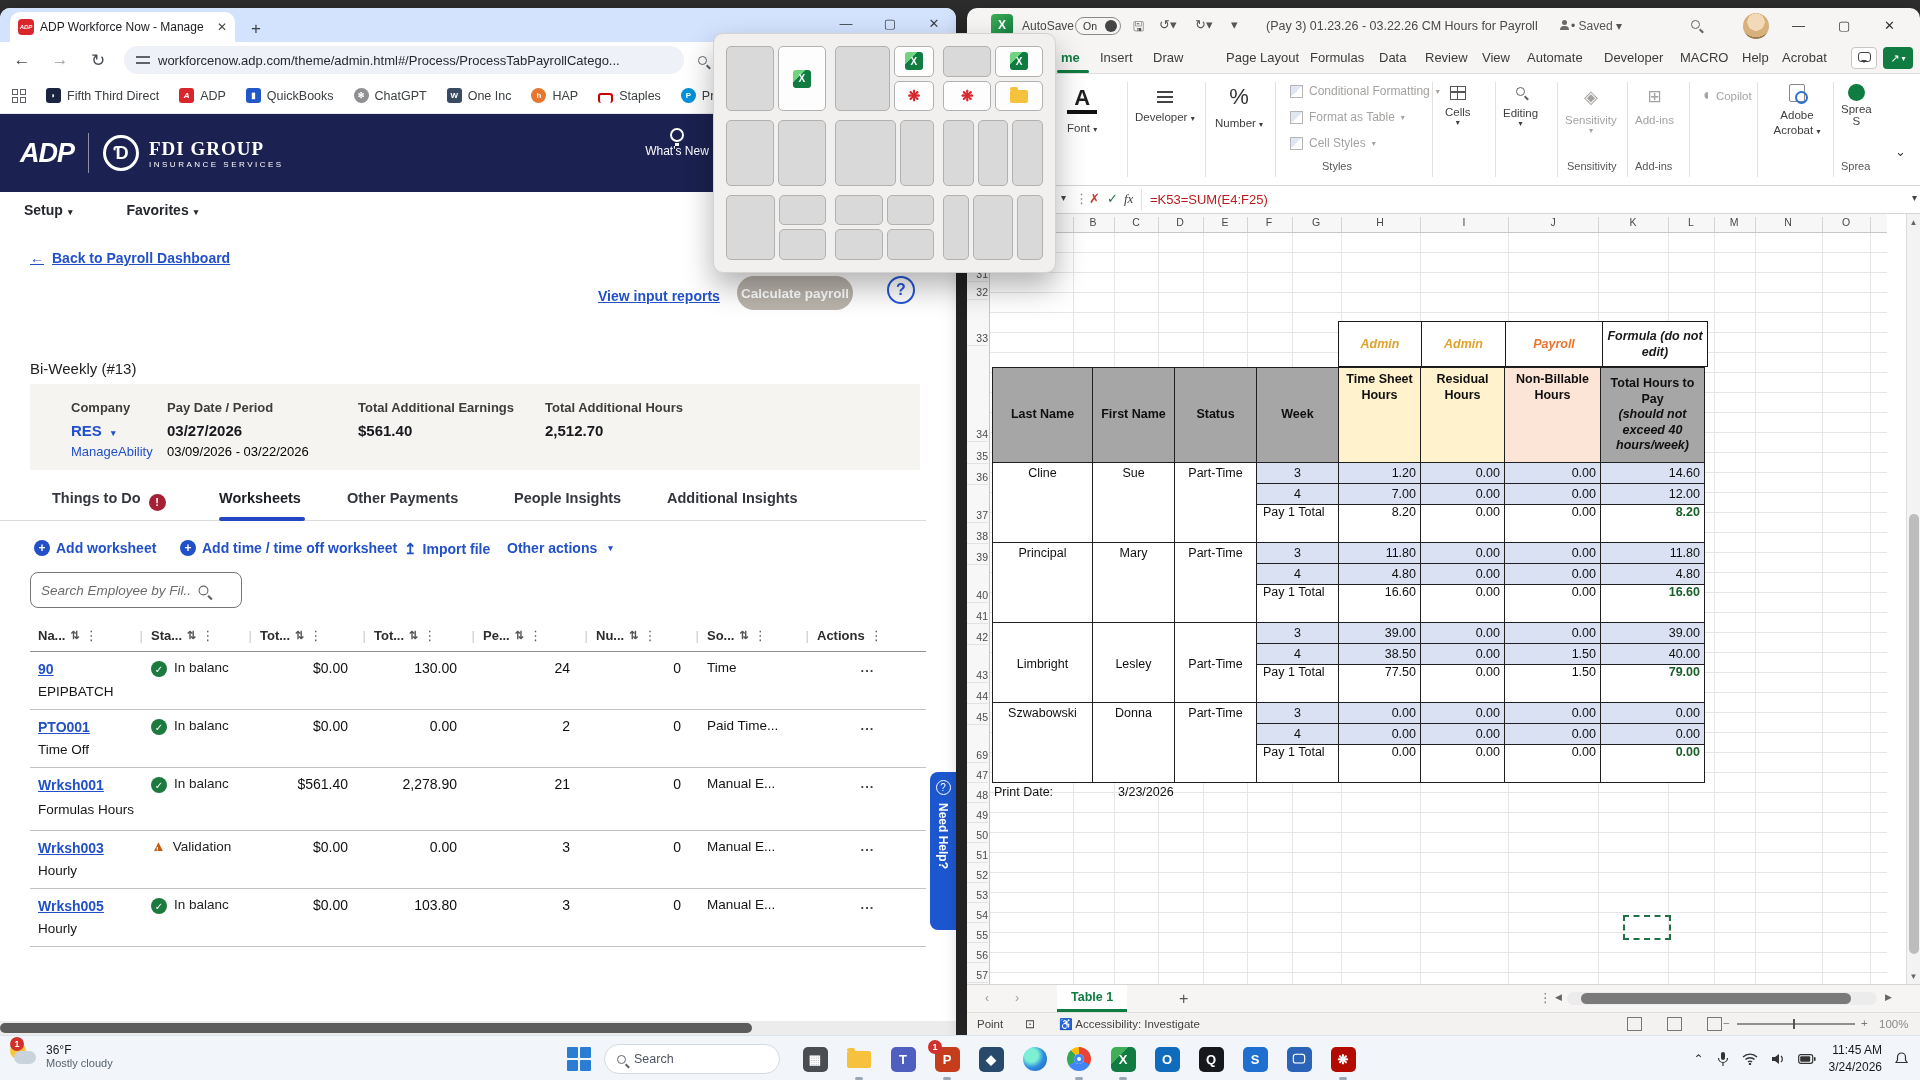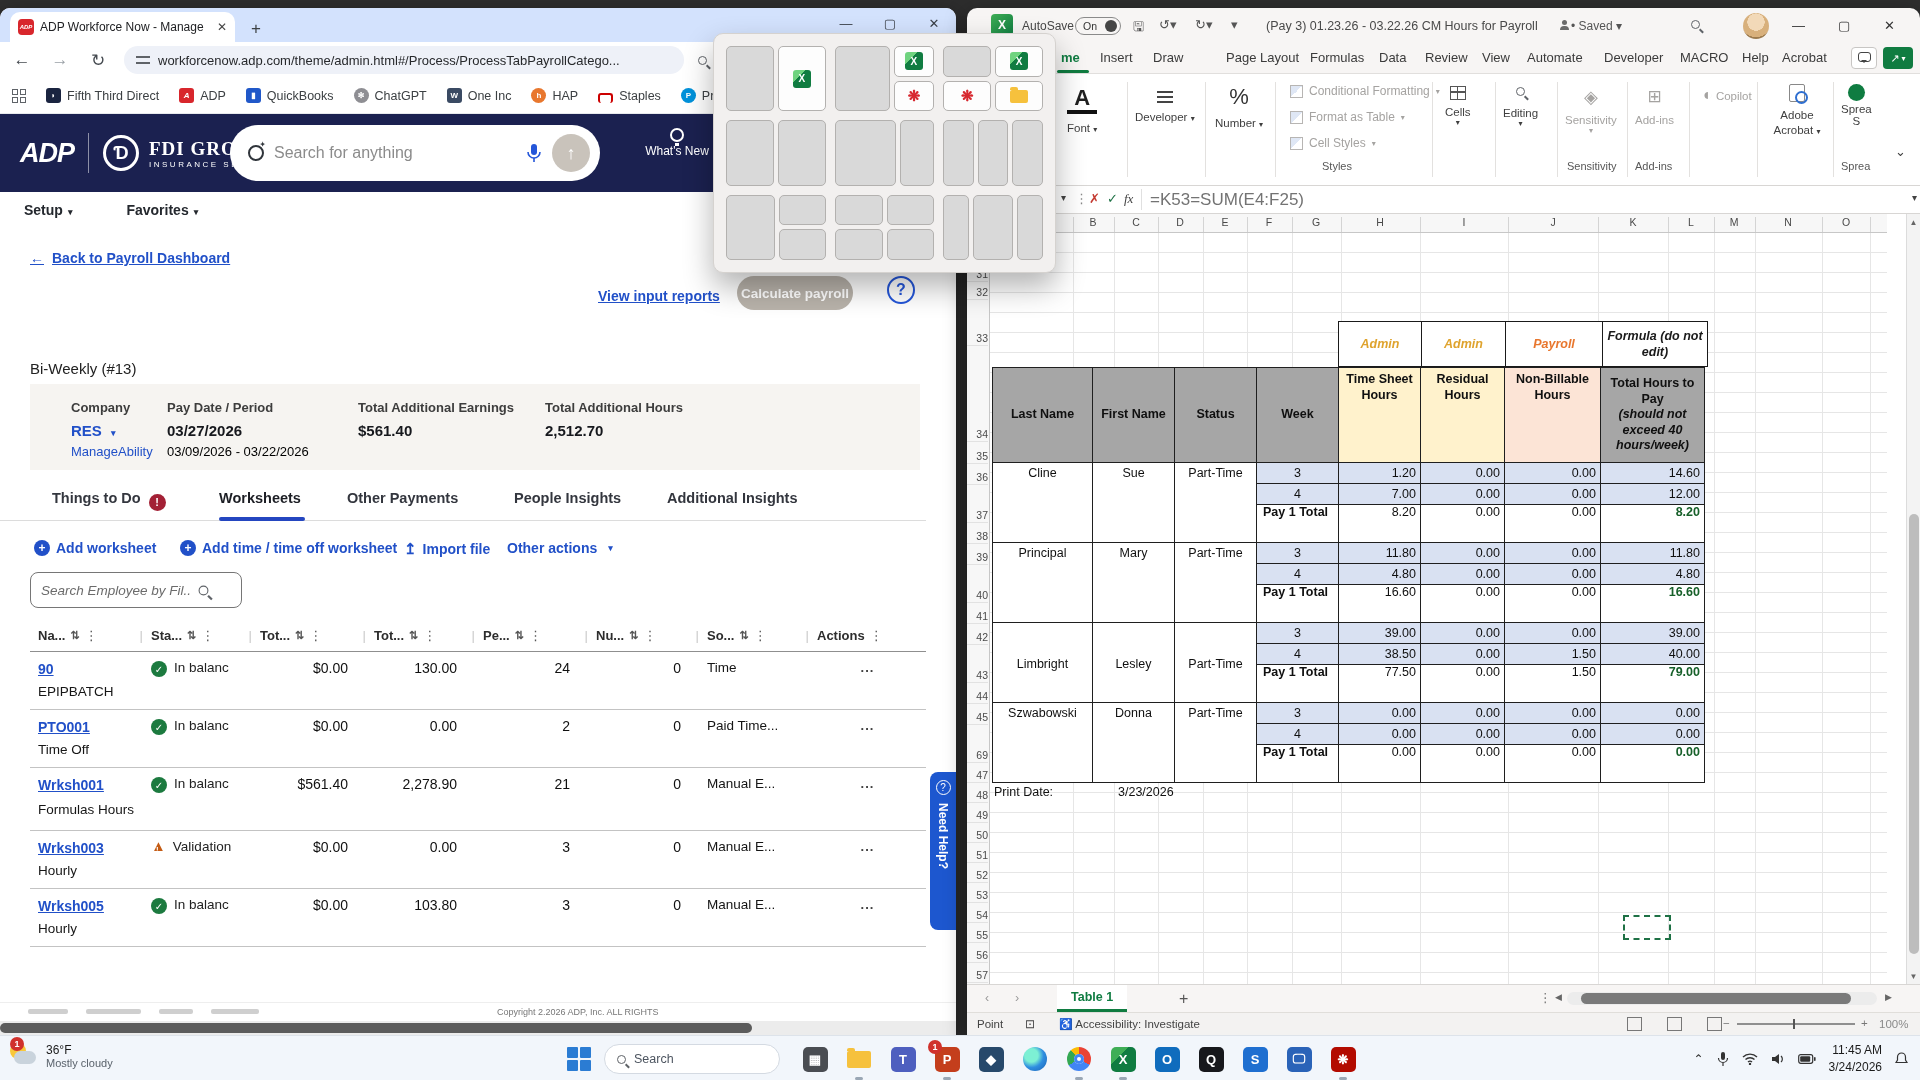--- a/index.html
+++ b/index.html
@@ -295,16 +295,6 @@
       <div class="l1">FDI GROUP</div>
       <div class="l2">INSURANCE SERVICES</div>
     </span>
-    <div id="adpsearch">
-      <span class="sparkle"></span>
-      <input placeholder="Search for anything" style="">
-      <svg class="micsvg" width="16" height="20" viewBox="0 0 16 20">
-            <rect x="5" y="1" width="6" height="11" rx="3" fill="#2456d9"></rect>
-            <path d="M2 9 a6 6 0 0 0 12 0" stroke="#2456d9" stroke-width="1.6" fill="none"></path>
-            <line x1="8" y1="15" x2="8" y2="19" stroke="#2456d9" stroke-width="1.6"></line>
-          </svg>
-      <span id="upbtn">↑</span>
-    </div>
     <div id="whatsnew">
       <div class="bulb"></div>
       <span>What's New</span>

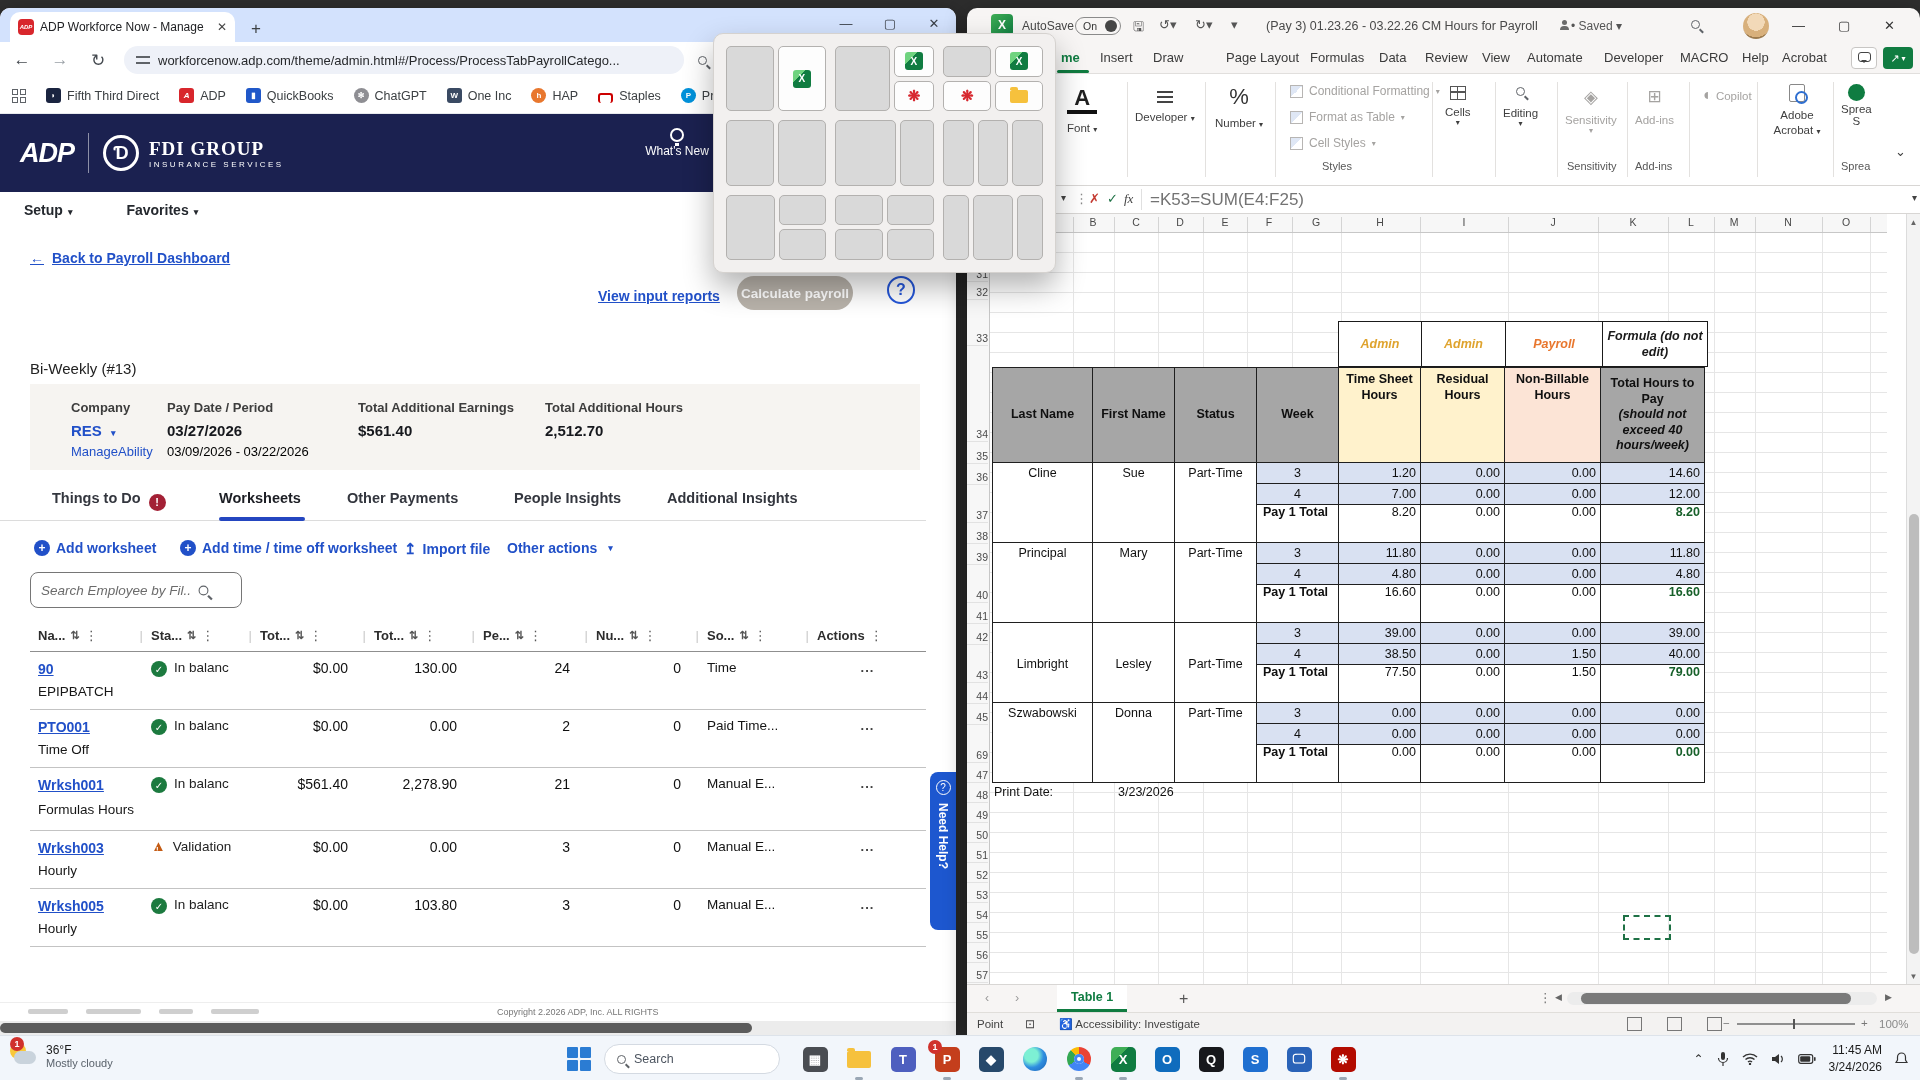--- a/index.html
+++ b/index.html
@@ -140,7 +140,7 @@
 .grncirc{width:17px;height:17px;border-radius:50%;background:#0f7c41;margin:0 auto 2px}
 
 #fbar{height:28px;background:#fff;border-bottom:1px solid #d8d6d4;position:relative;font-size:13px;color:#444}
-#ffield{position:absolute;left:174px;top:3px;right:14px;bottom:3px;background:#fff;border-left:1px solid #e0e0e0;display:flex;align-items:center;padding-left:8px;font-size:17px;color:#737373;font-family:"Liberation Sans",sans-serif}
+#ffield{position:absolute;left:174px;top:3px;right:14px;bottom:3px;background:#fff;border-left:1px solid #e0e0e0;display:flex;align-items:center;padding-left:8px;font-size:13px;color:#b91c1c;font-family:"Liberation Sans",sans-serif}
 
 #sheet{position:absolute;left:0;top:206px;width:953px;height:770px;background:#fff}
 #colhdr{position:absolute;left:23px;top:0;width:897px;height:19px;background:#f7f7f7;border-bottom:1px solid #c7c7c7;font-size:10.5px;color:#4a4a4a}

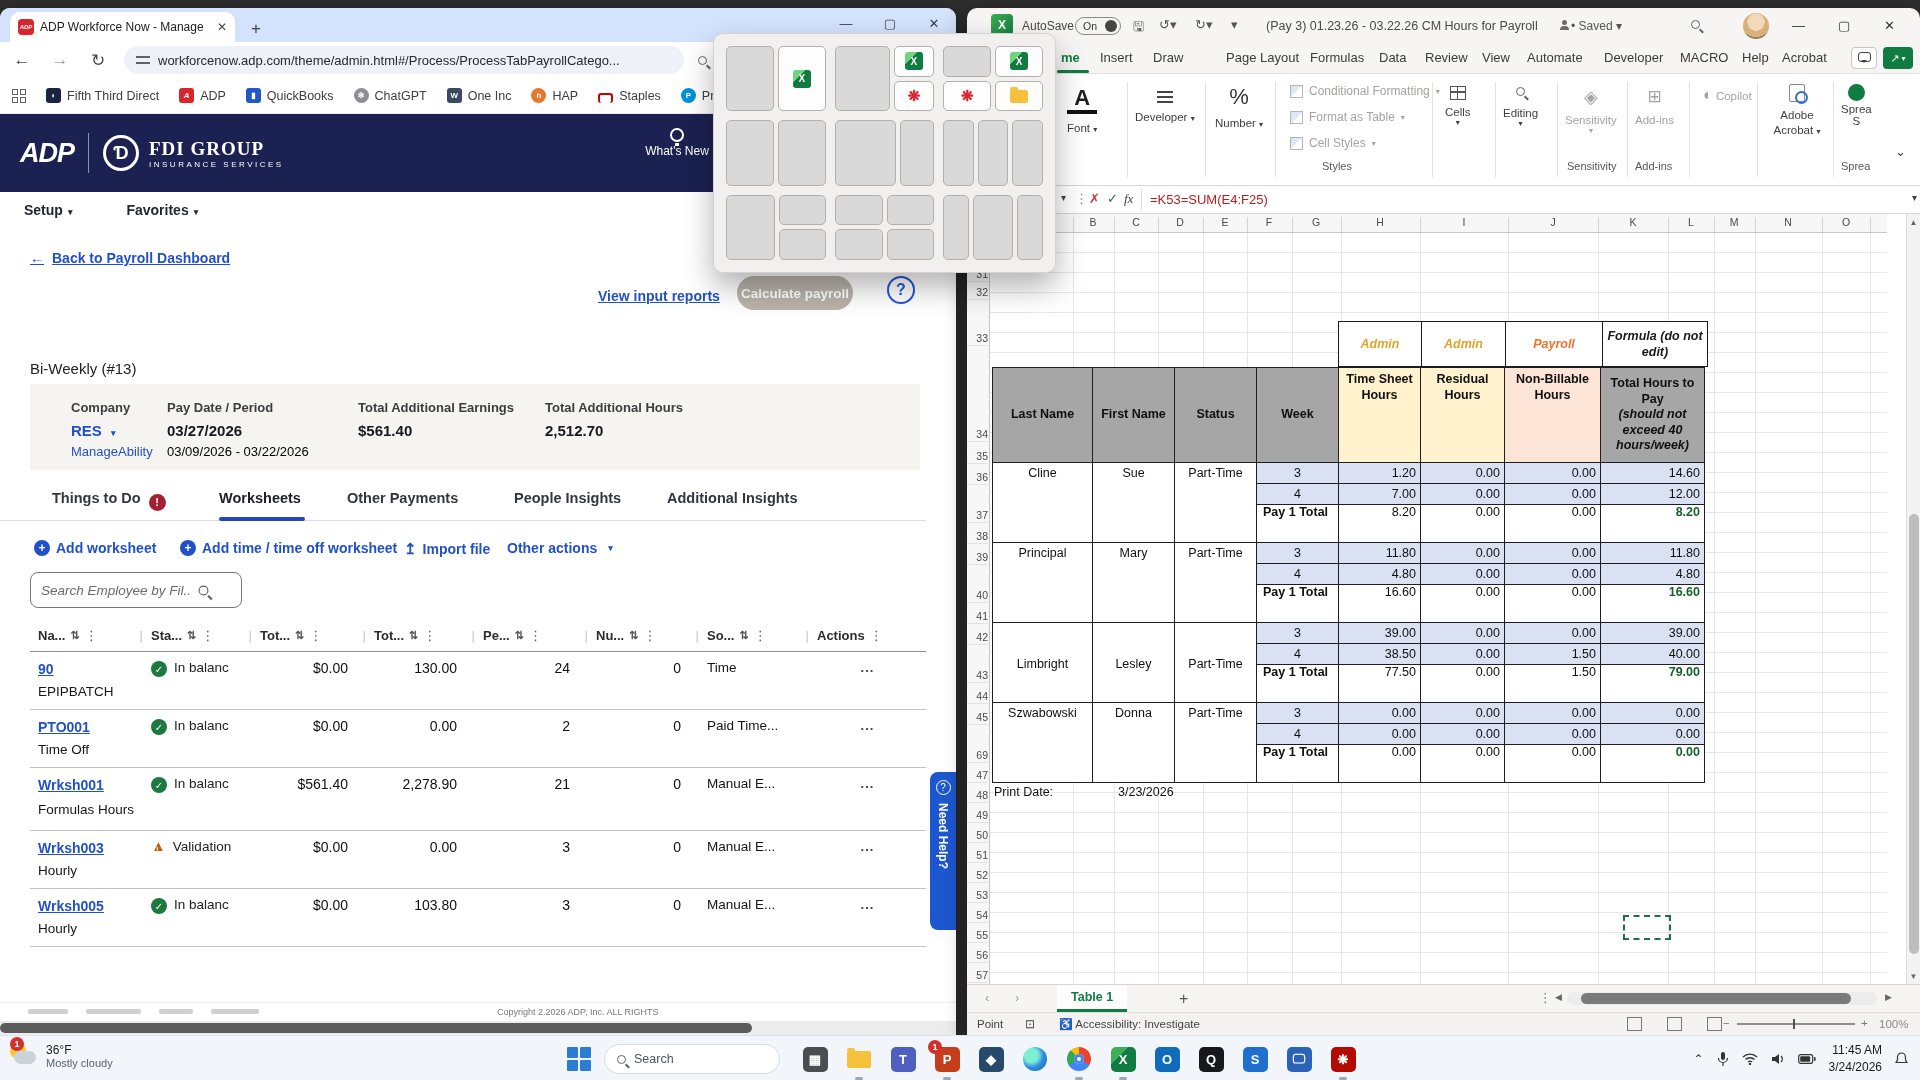--- a/index.html
+++ b/index.html
@@ -169,7 +169,7 @@
 .wkcell{background:#d9e1f2;text-align:center}
 .vnum{background:#d9e1f2;text-align:right}
 .trow td{vertical-align:top;background:#fff}
-.plab{font-weight:bold;padding-left:6px !important}
+.plab{font-weight:normal;padding-left:6px !important}
 .tnum{text-align:right;background:#fff}
 .grn{background:#c6efce;color:#17602a;font-weight:bold;text-align:right}
 #prow{position:absolute;left:4px;top:552px;font-size:12.5px;color:#111}

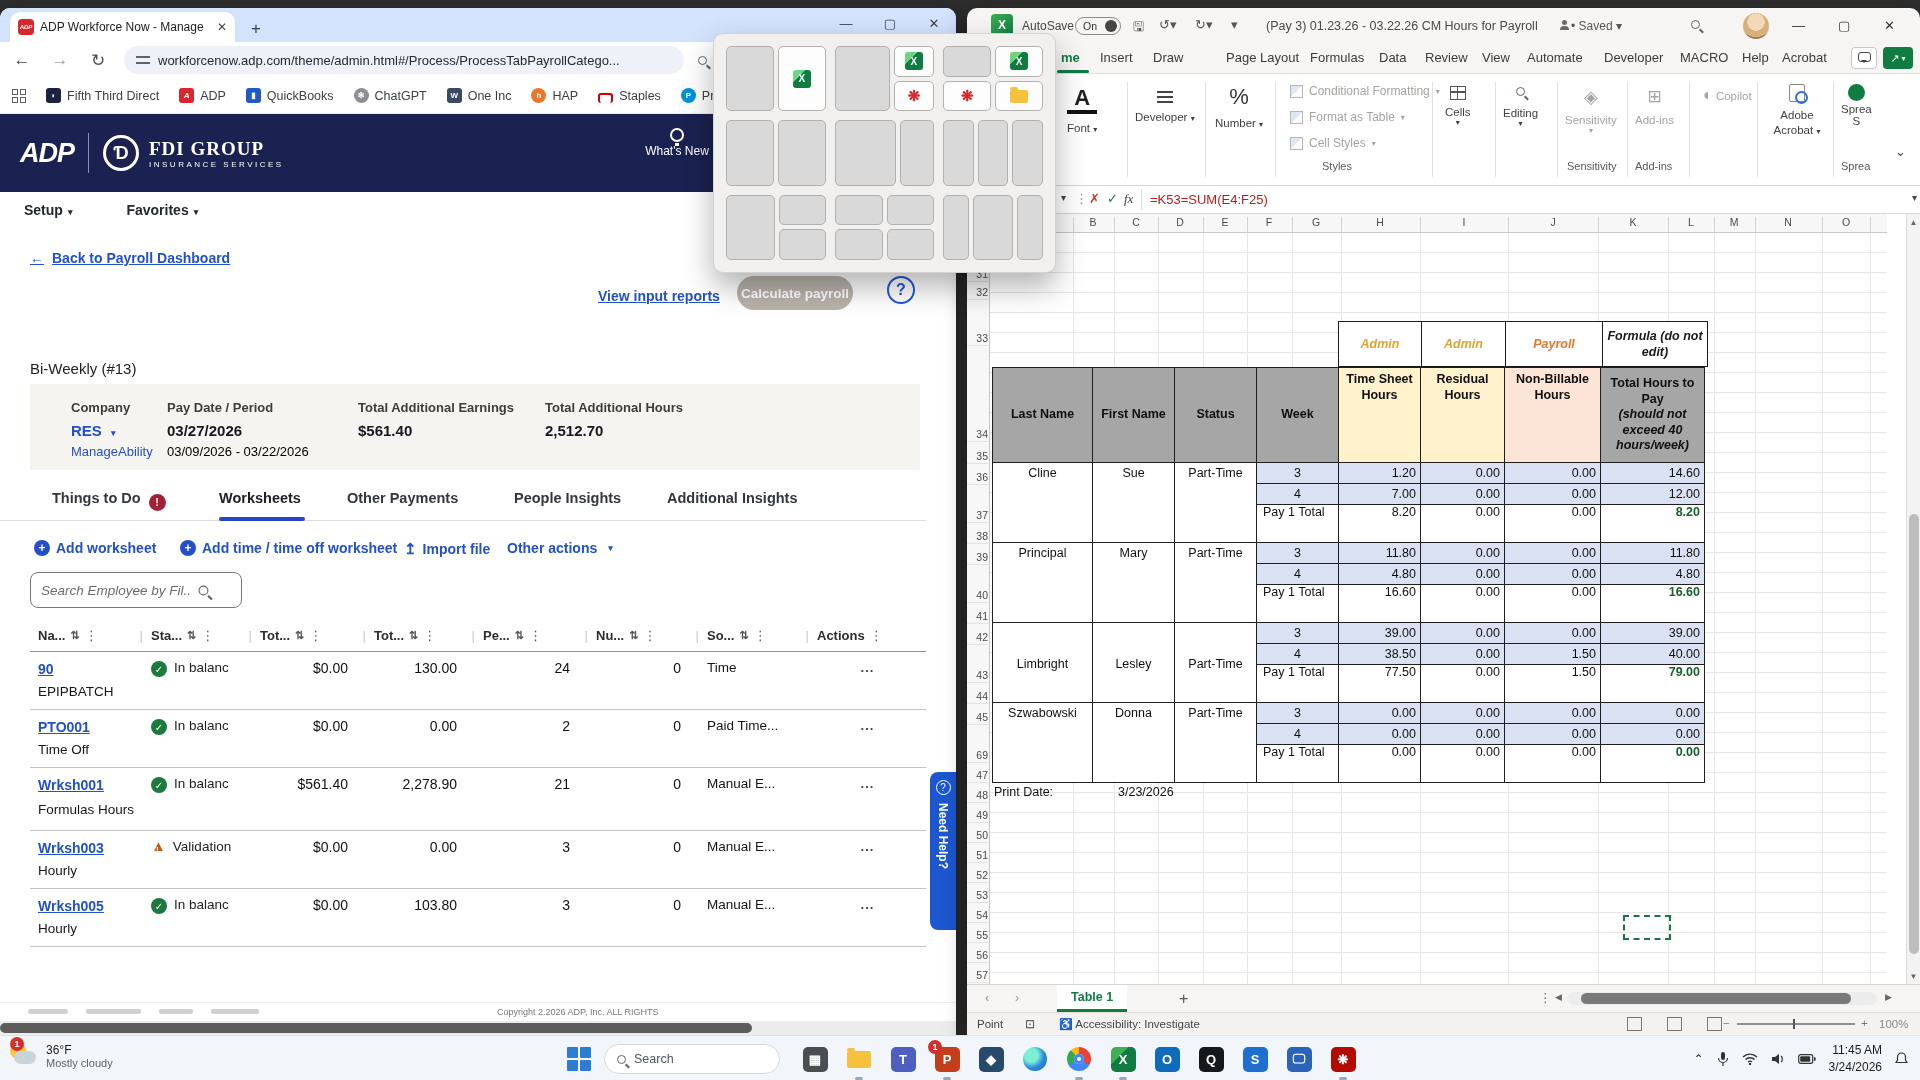--- a/index.html
+++ b/index.html
@@ -480,13 +480,6 @@
       </div>
     </div>
 
-  </div>
-  <div class="abs" id="cfoot">
-    <span class="fbar" style="width:40px"></span>
-    <span class="fbar" style="width:55px"></span>
-    <span class="fbar" style="width:34px"></span>
-    <span class="fbar" style="width:48px"></span>
-    <span style="margin-left:220px">Copyright 2.2026 ADP, Inc. ALL RIGHTS</span>
   </div>
   <div class="abs" id="cscroll">
         <div class="abs" id="cthumb"></div>

